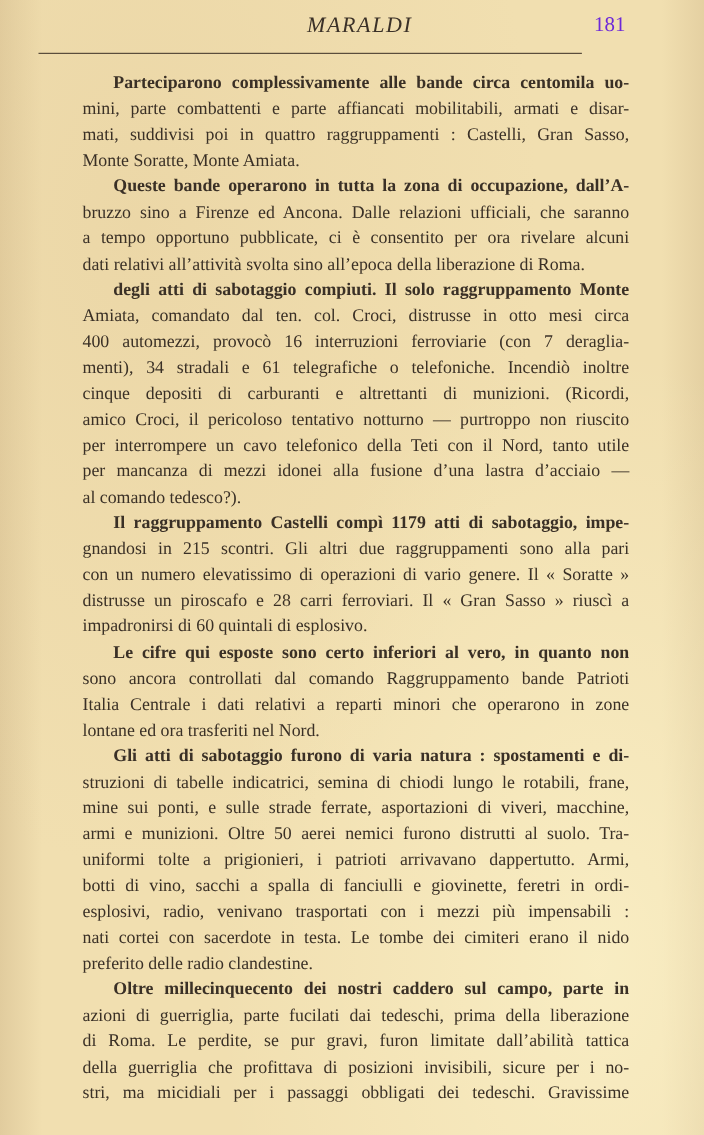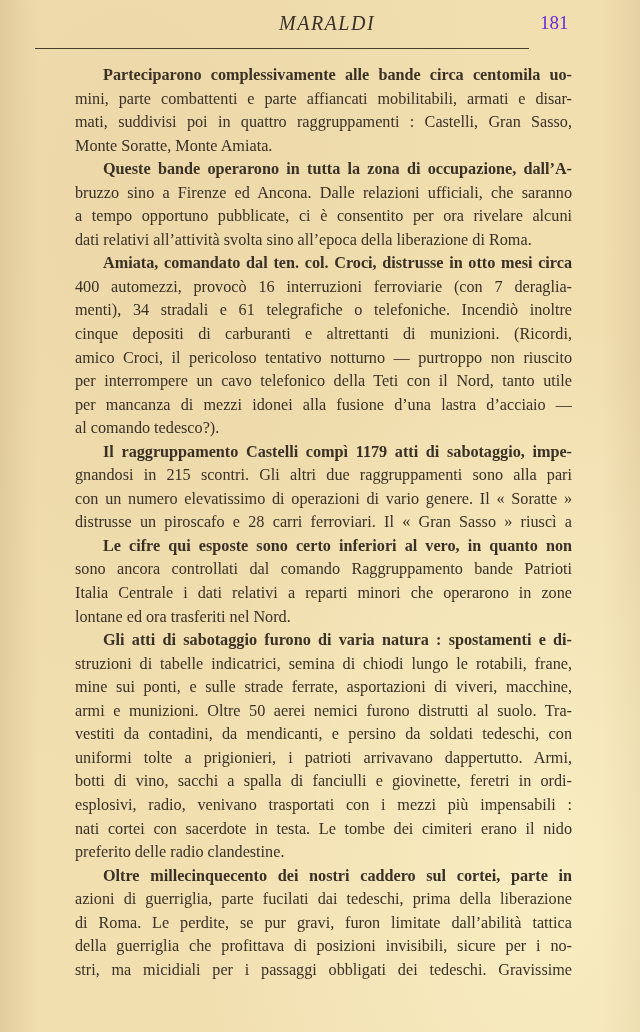--- a/index.html
+++ b/index.html
@@ -67,6 +67,7 @@
         <span class="line last">dati relativi all’attività svolta sino all’epoca della liberazione di Roma.</span>
       </div>
       <div class="para">
+        <span class="line">degli atti di sabotaggio compiuti. Il solo raggruppamento Monte</span>
         <span class="line">Amiata, comandato dal ten. col. Croci, distrusse in otto mesi circa</span>
         <span class="line">400 automezzi, provocò 16 interruzioni ferroviarie (con 7 deraglia-</span>
         <span class="line">menti), 34 stradali e 61 telegrafiche o telefoniche. Incendiò inoltre</span>

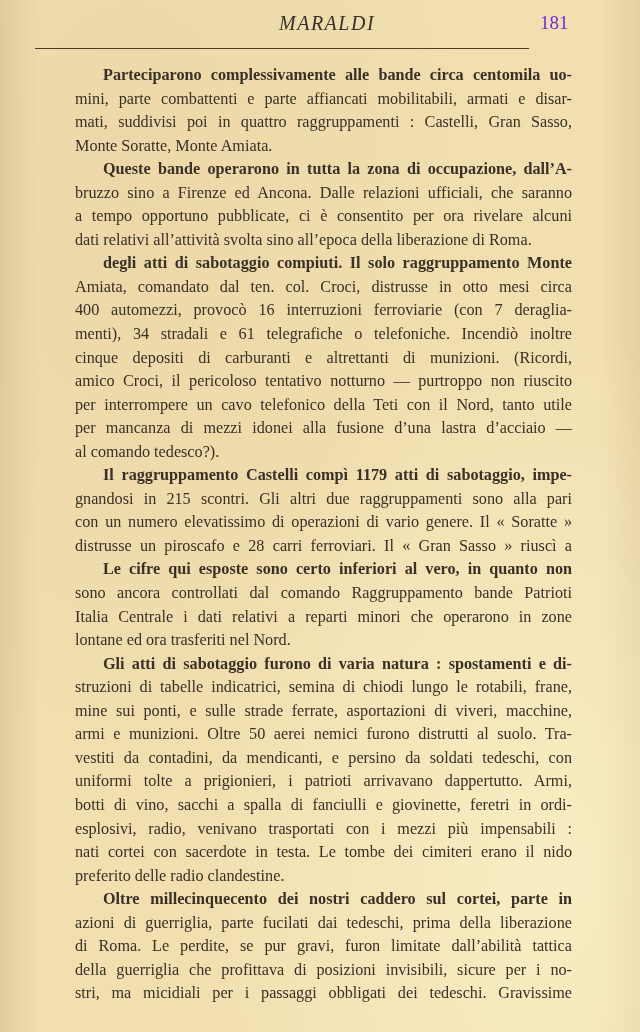--- a/index.html
+++ b/index.html
@@ -82,6 +82,7 @@
         <span class="line">gnandosi in 215 scontri. Gli altri due raggruppamenti sono alla pari</span>
         <span class="line">con un numero elevatissimo di operazioni di vario genere. Il « Soratte »</span>
         <span class="line">distrusse un piroscafo e 28 carri ferroviari. Il « Gran Sasso » riuscì a</span>
+        <span class="line last">impadronirsi di 60 quintali di esplosivo.</span>
       </div>
       <div class="para">
         <span class="line">Le cifre qui esposte sono certo inferiori al vero, in quanto non</span>

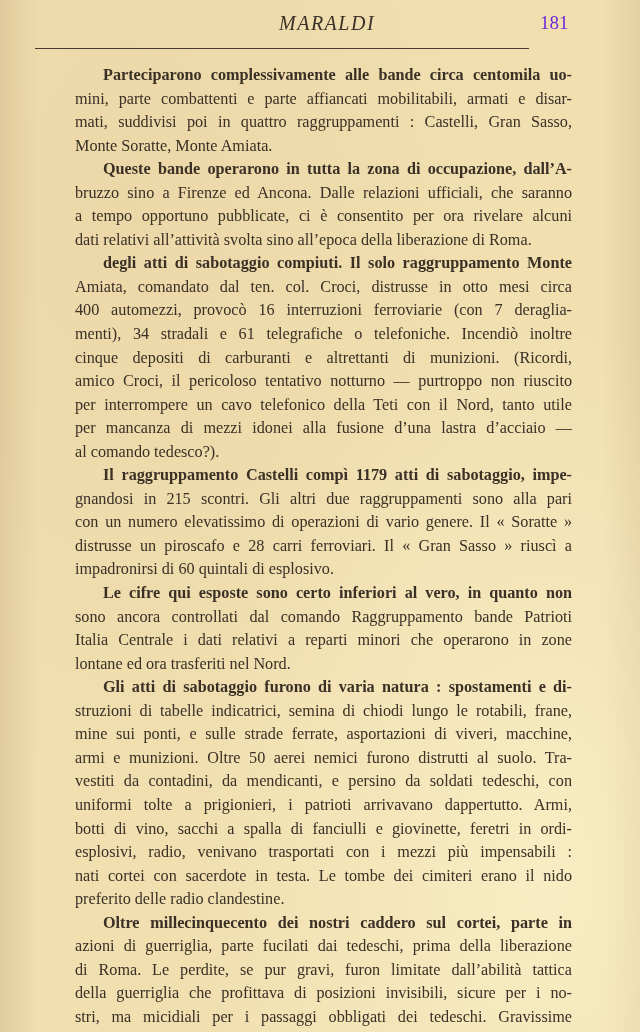--- a/index.html
+++ b/index.html
@@ -95,7 +95,6 @@
         <span class="line">struzioni di tabelle indicatrici, semina di chiodi lungo le rotabili, frane,</span>
         <span class="line">mine sui ponti, e sulle strade ferrate, asportazioni di viveri, macchine,</span>
         <span class="line">armi e munizioni. Oltre 50 aerei nemici furono distrutti al suolo. Tra-</span>
-        <span class="line">vestiti da contadini, da mendicanti, e persino da soldati tedeschi, con</span>
         <span class="line">uniformi tolte a prigionieri, i patrioti arrivavano dappertutto. Armi,</span>
         <span class="line">botti di vino, sacchi a spalla di fanciulli e giovinette, feretri in ordi-</span>
         <span class="line">esplosivi, radio, venivano trasportati con i mezzi più impensabili :</span>

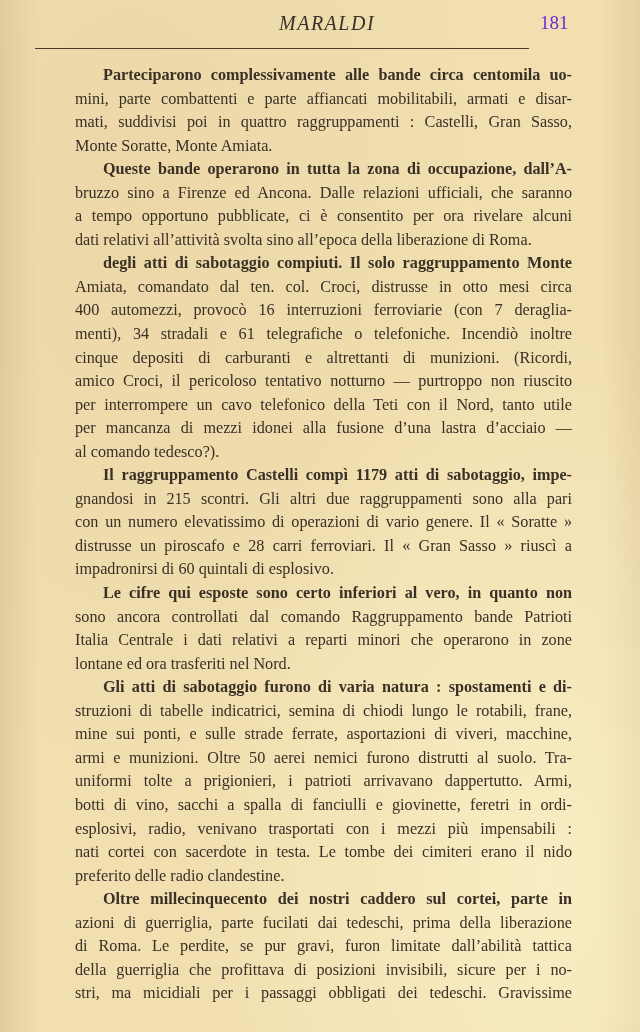--- a/index.html
+++ b/index.html
@@ -102,7 +102,7 @@
         <span class="line last">preferito delle radio clandestine.</span>
       </div>
       <div class="para">
-        <span class="line">Oltre millecinquecento dei nostri caddero sul cortei, parte in</span>
+        <span class="line">Oltre millecinquecento dei nostri caddero sul campo, parte in</span>
         <span class="line">azioni di guerriglia, parte fucilati dai tedeschi, prima della liberazione</span>
         <span class="line">di Roma. Le perdite, se pur gravi, furon limitate dall’abilità tattica</span>
         <span class="line">della guerriglia che profittava di posizioni invisibili, sicure per i no-</span>

